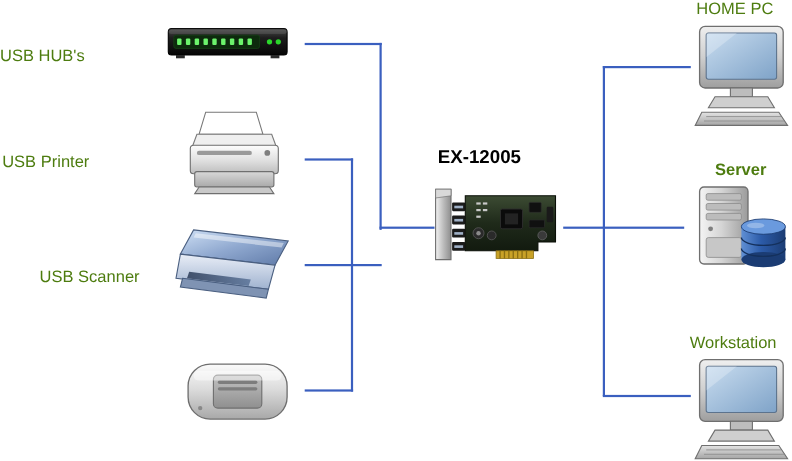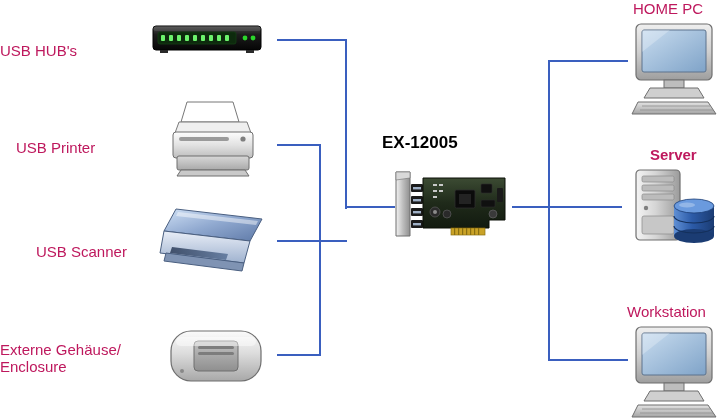--- a/index.html
+++ b/index.html
@@ -20,7 +20,7 @@
   .label {
     position: absolute;
     font-size: 15px;
-    color: #be185d;
+    color: #4d7c0f;
     line-height: 1.15;
     white-space: pre;
   }

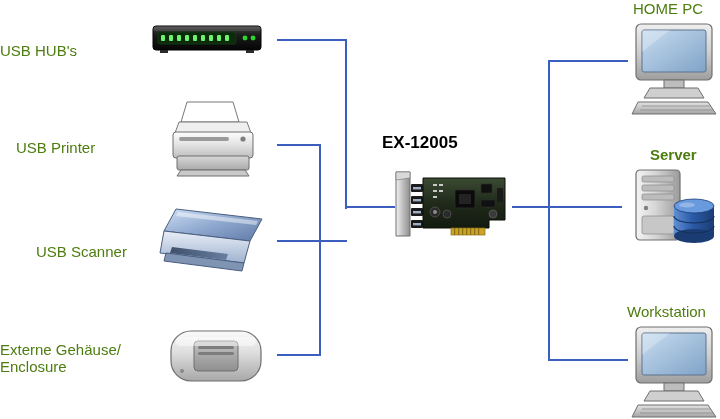--- a/index.html
+++ b/index.html
@@ -45,7 +45,7 @@
 <div id="canvas">
 
   <div class="label" style="left:0px; top:42px;">USB HUB's</div>
-  <div class="label" style="left:16px; top:139px;text-align:right;">USB Printer</div>
+  <div class="label" style="left:2px; top:139px;text-align:right;">USB Printer</div>
   <div class="label" style="left:0px; top:243px;padding-left:36px;">USB Scanner</div>
   <div class="label" style="left:0px; top:341px;">Externe Gehäuse/
 Enclosure</div>

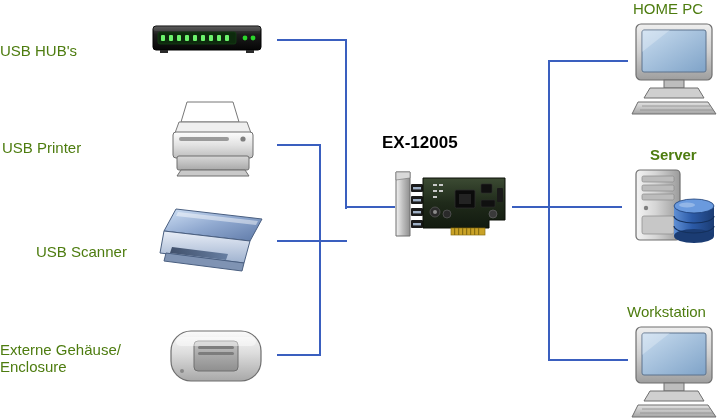--- a/index.html
+++ b/index.html
@@ -54,7 +54,7 @@
   <div class="label" style="left:650px; top:146px;font-weight:bold;">Server</div>
   <div class="label" style="left:627px; top:303px;">Workstation</div>
 
-  <div class="center-title" style="left:382px; top:133px;text-align:center;">EX-12005</div>
+  <div class="center-title" style="left:398px; top:133px;text-align:center;">EX-12005</div>
 
   <div class="wire wire-v" style="left:345px; top:39px; height:170px;"></div>
 

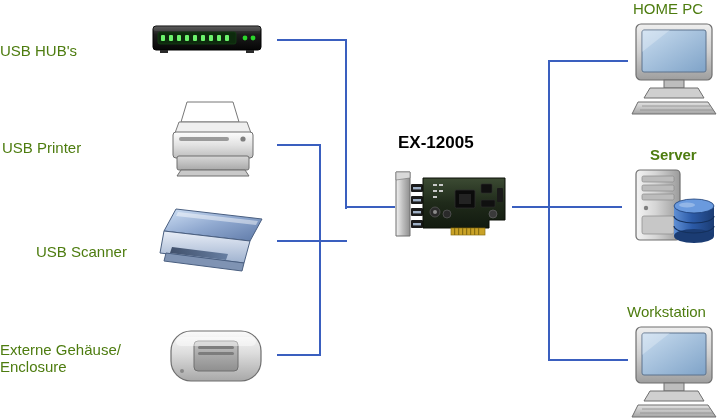--- a/index.html
+++ b/index.html
@@ -47,8 +47,6 @@
   <div class="label" style="left:0px; top:42px;">USB HUB's</div>
   <div class="label" style="left:2px; top:139px;text-align:right;">USB Printer</div>
   <div class="label" style="left:0px; top:243px;padding-left:36px;">USB Scanner</div>
-  <div class="label" style="left:0px; top:341px;">Externe Gehäuse/
-Enclosure</div>
 
   <div class="label" style="left:633px; top:0px;">HOME PC</div>
   <div class="label" style="left:650px; top:146px;font-weight:bold;">Server</div>

